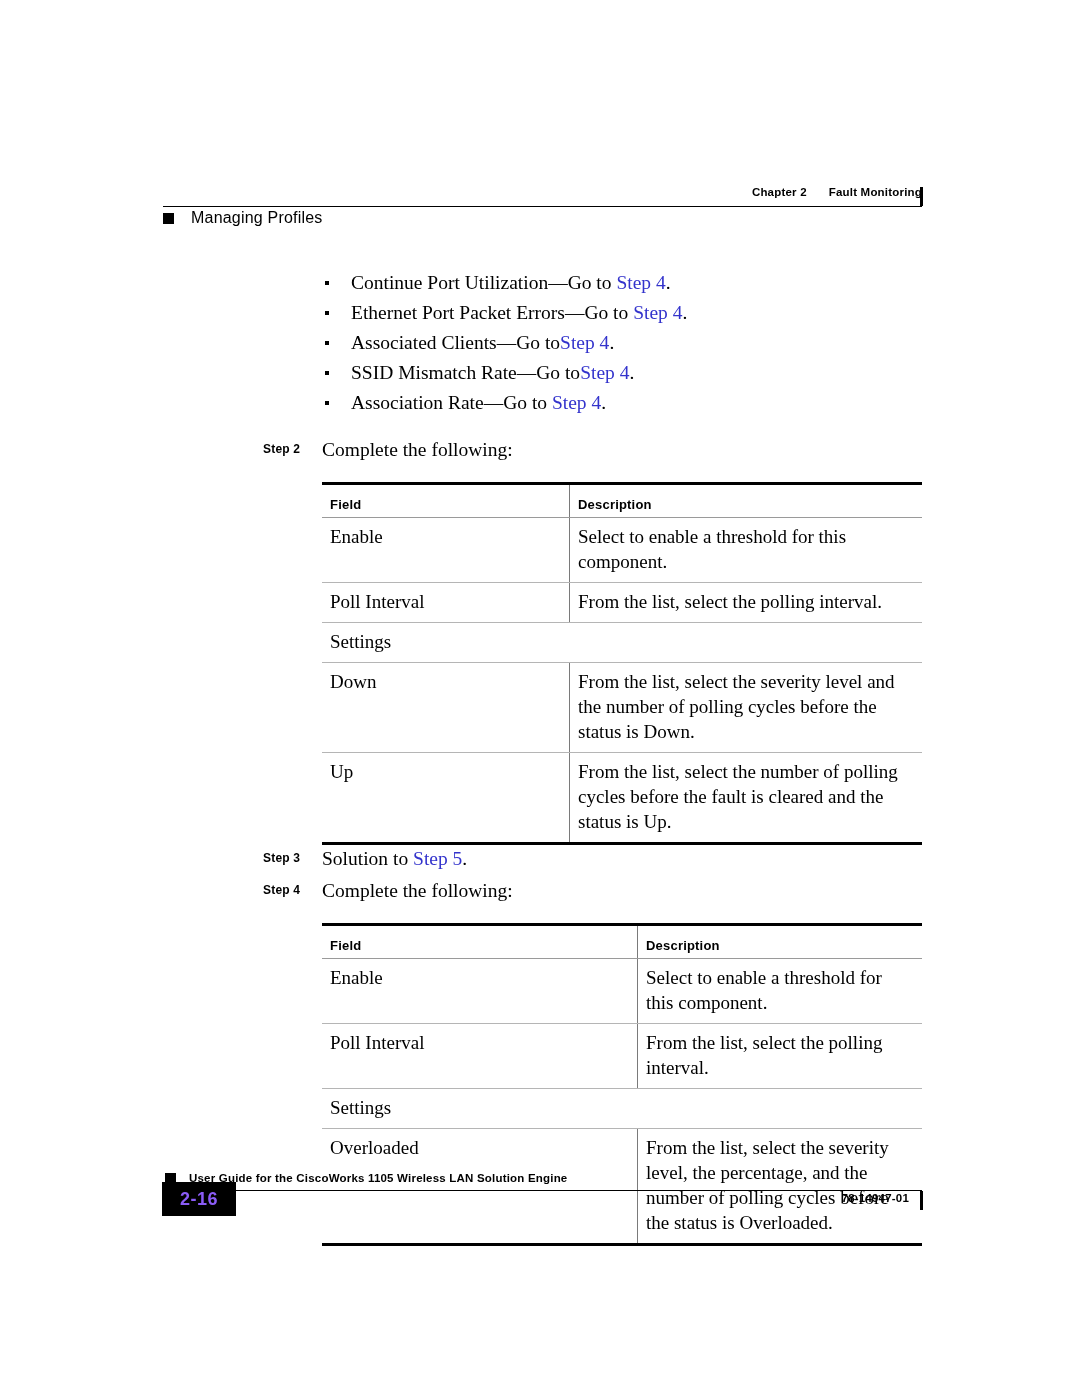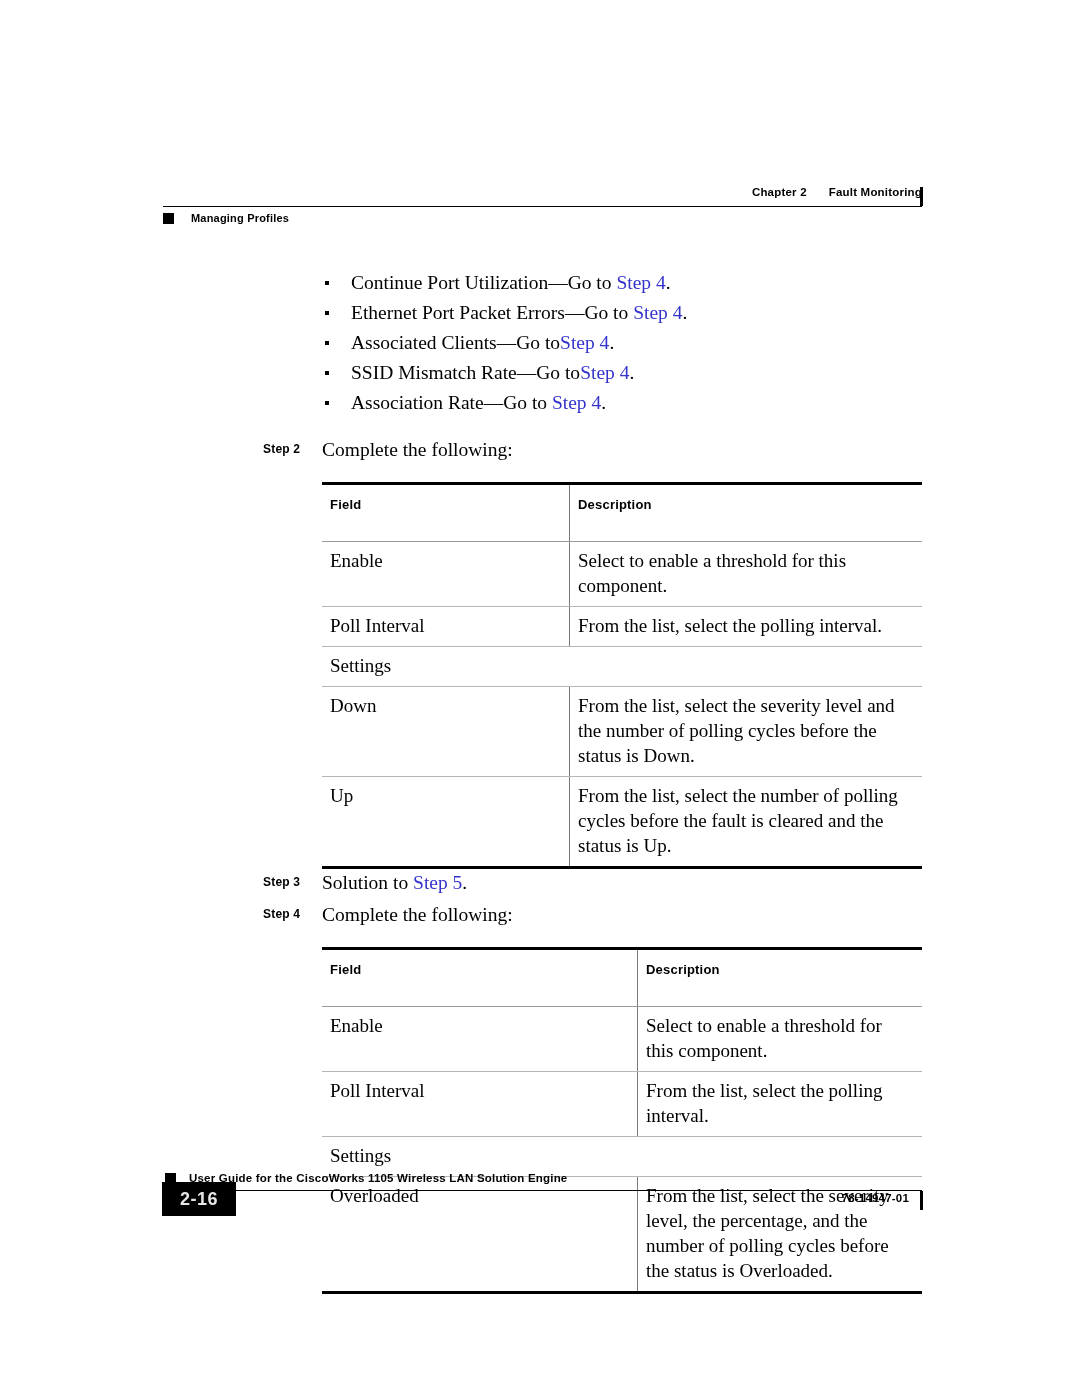--- a/index.html
+++ b/index.html
@@ -67,8 +67,8 @@
   }
   .header-section {
     font-family: "Liberation Sans", sans-serif;
-    font-weight: bold;
-    font-size: 11px;
+    font-weight: normal;
+    font-size: 16px;
     letter-spacing: 0.2px;
   }
 

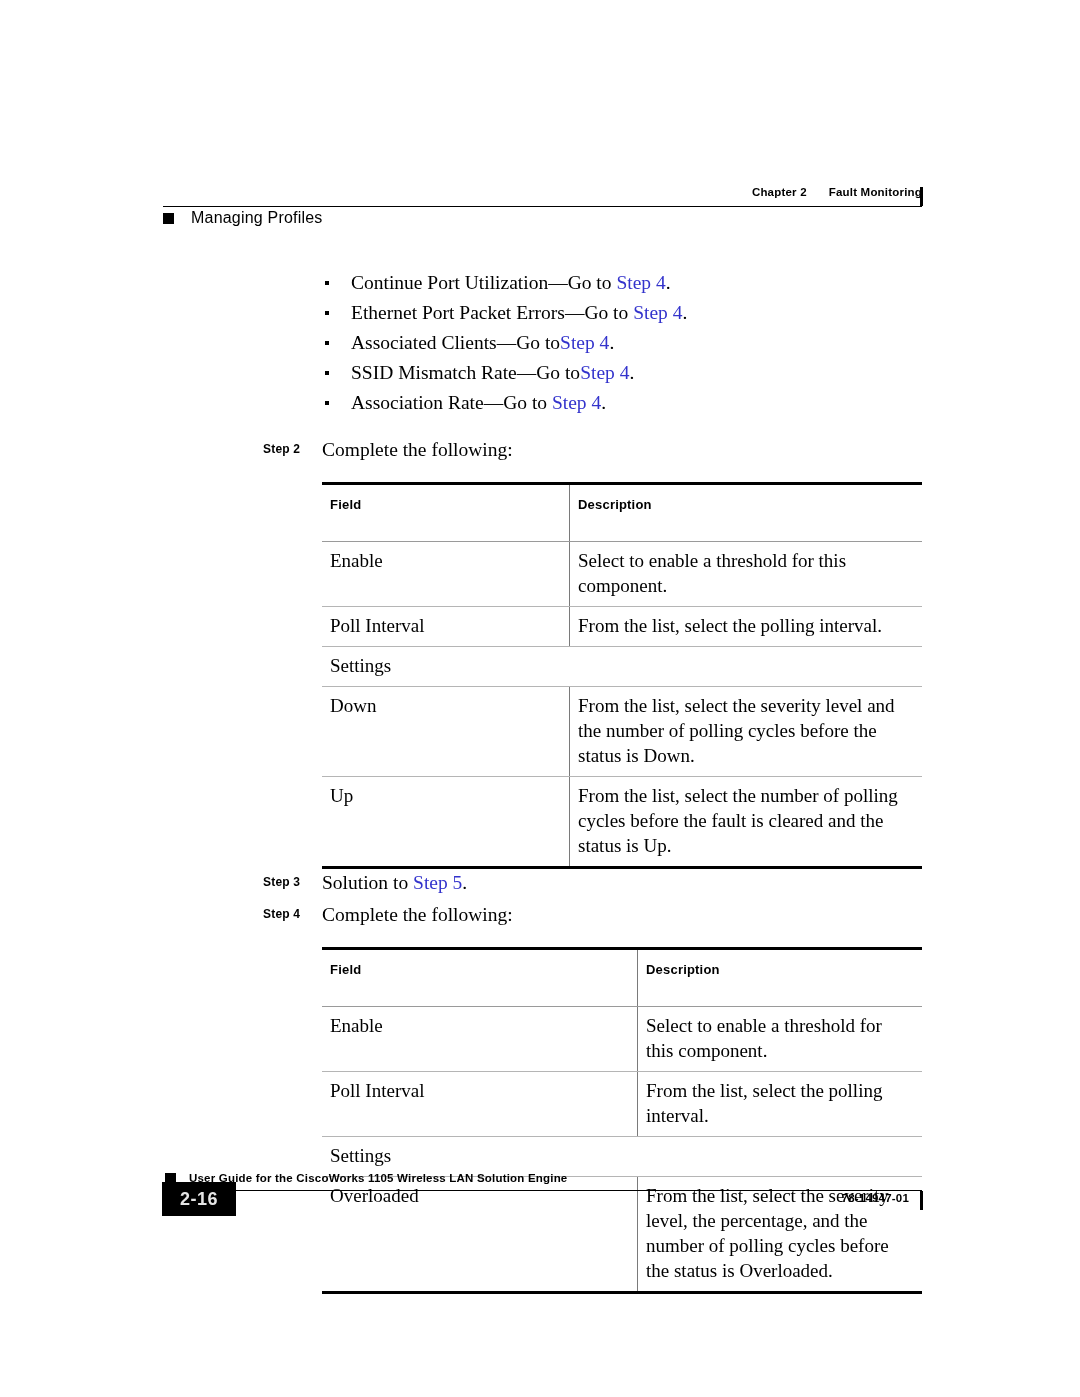--- a/index.html
+++ b/index.html
@@ -146,7 +146,7 @@
     font-size: 13px;
     letter-spacing: 0.2px;
     padding-top: 7px;
-    padding-bottom: 24px;
+    padding-bottom: 0;
     border-top: 3px solid #000000;
     border-bottom: 1.5px solid #9a9a9a;
   }

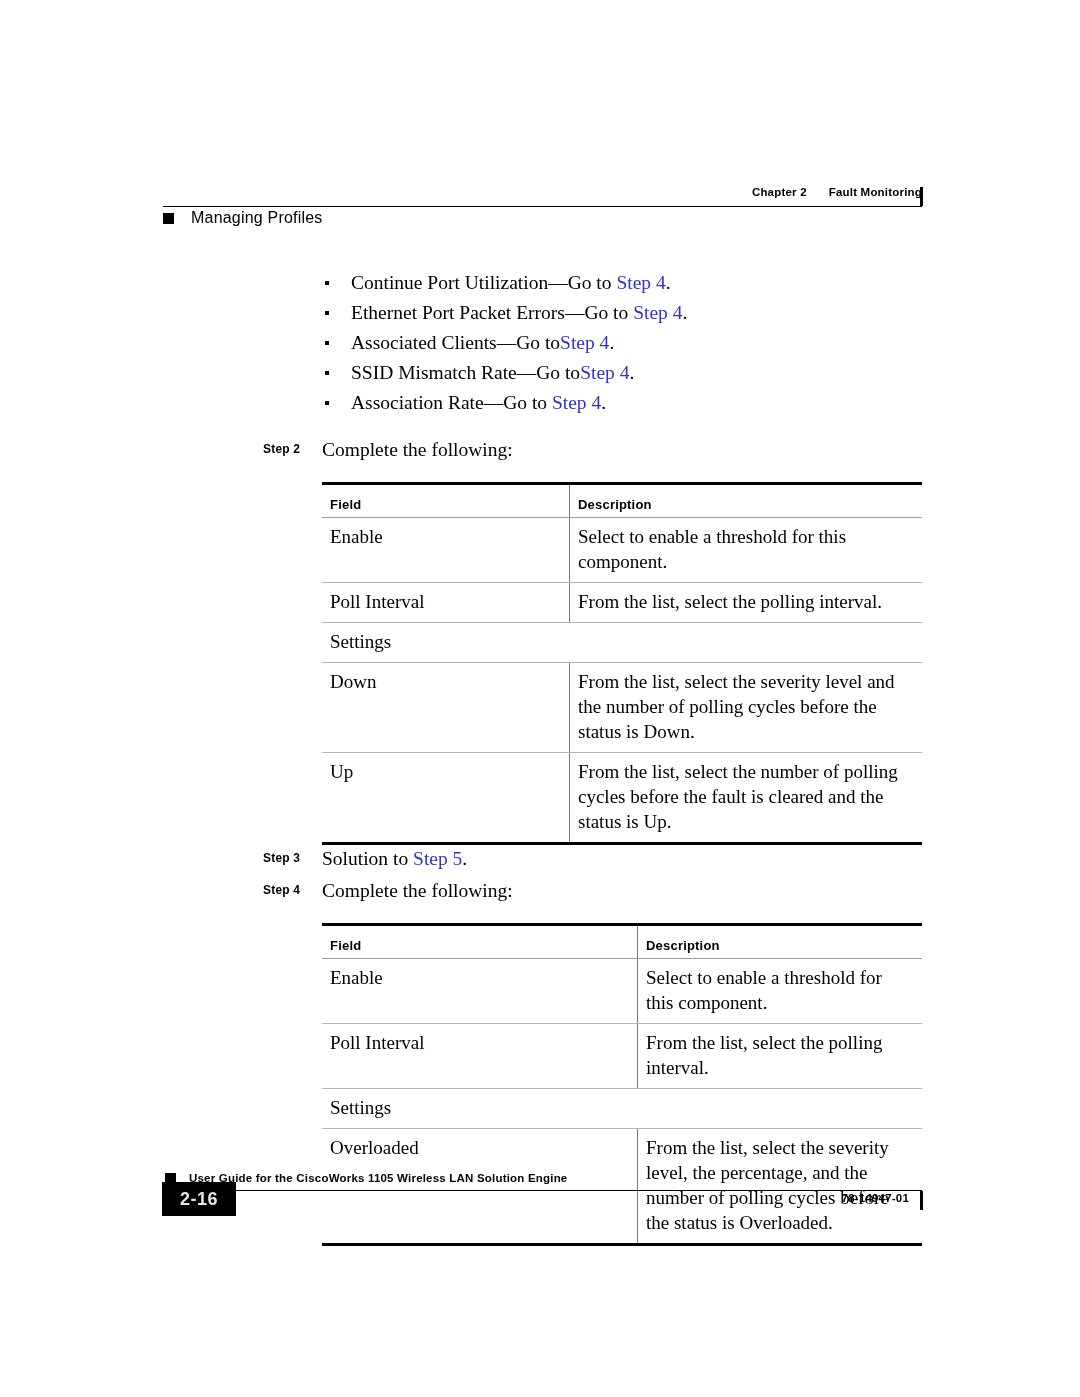--- a/index.html
+++ b/index.html
@@ -217,7 +217,7 @@
     width: 74px;
     height: 34px;
     background: #000000;
-    color: #e5e5e5;
+    color: #8b5cf6;
     font-family: "Liberation Sans", sans-serif;
     font-weight: bold;
     font-size: 18px;

